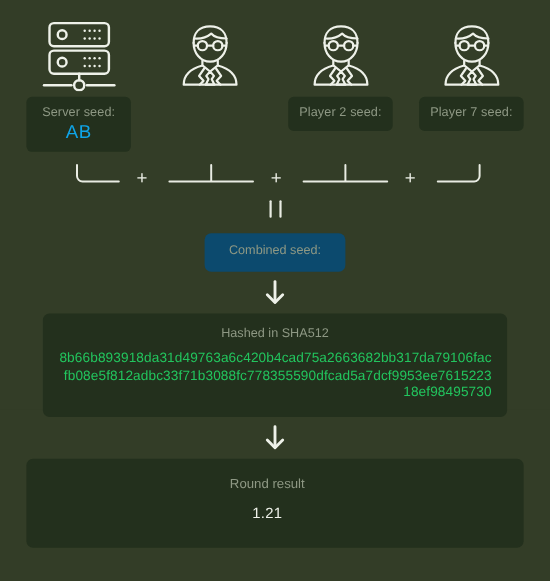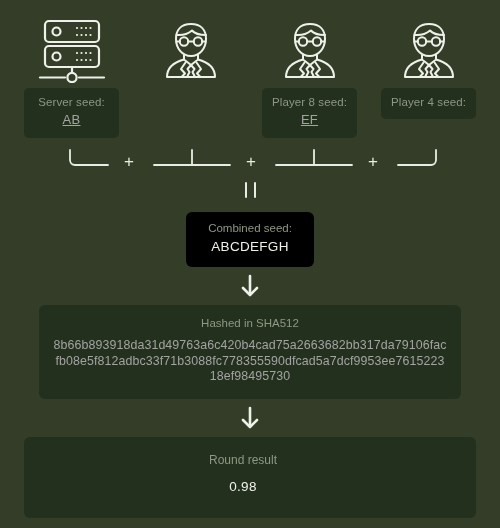--- a/index.html
+++ b/index.html
@@ -258,7 +258,7 @@
         </svg>
       </div>
       <div class="seed-card">
-        <div class="seed-label">Player 8 seed:</div>
+        <div class="seed-label">Player 2 seed:</div>
         <div class="seed-value">EF</div>
       </div>
     </div>

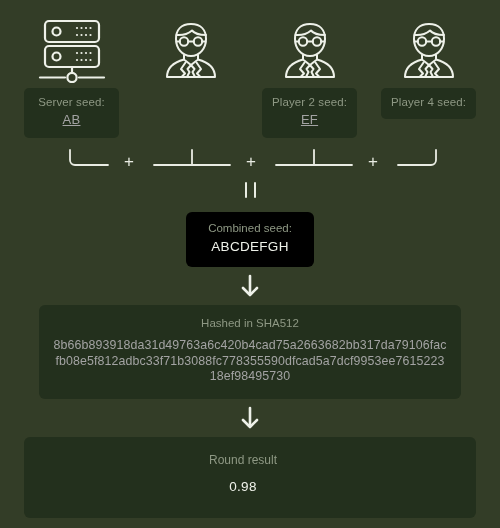--- a/index.html
+++ b/index.html
@@ -281,7 +281,7 @@
         </svg>
       </div>
       <div class="seed-card">
-        <div class="seed-label">Player 4 seed:</div>
+        <div class="seed-label">Player 7 seed:</div>
       </div>
     </div>
 

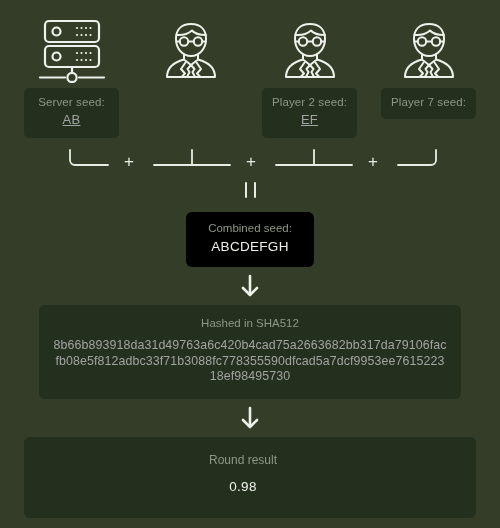--- a/index.html
+++ b/index.html
@@ -52,12 +52,11 @@
     white-space: nowrap;
   }
   .seed-value {
-    color: #a3a3a3;
-    font-size: 13px;
+    color: #0ea5e9;
+    font-size: 17px;
     line-height: 18px;
     margin-top: 1px;
     letter-spacing: .3px;
-    text-decoration: underline;
   }
 
   

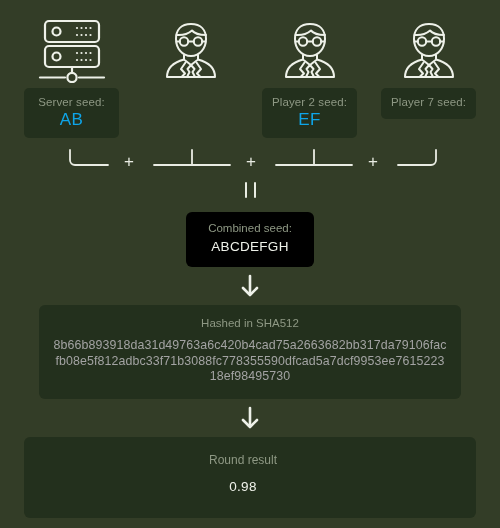--- a/index.html
+++ b/index.html
@@ -258,7 +258,6 @@
       </div>
       <div class="seed-card">
         <div class="seed-label">Player 2 seed:</div>
-        <div class="seed-value">EF</div>
       </div>
     </div>
 

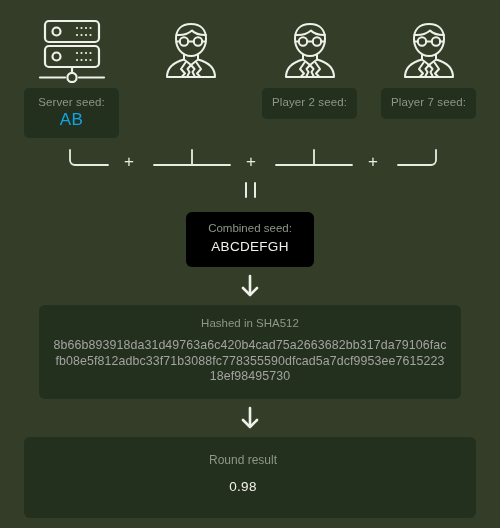--- a/index.html
+++ b/index.html
@@ -103,7 +103,7 @@
     margin-top: 10px;
   }
   .combined-card {
-    background: #000000;
+    background: #0c4a6e;
     border-radius: 6px;
     padding: 9px 22px 11px 22px;
     text-align: center;

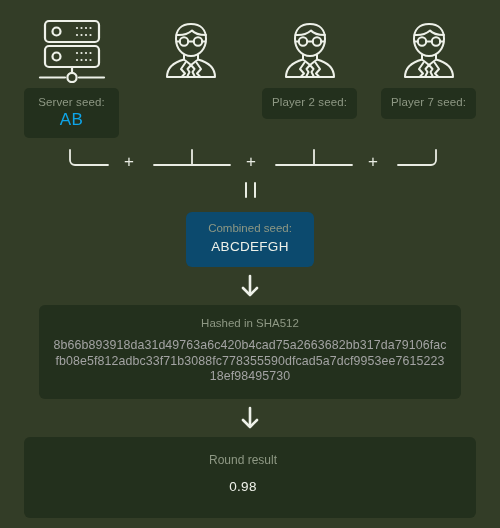--- a/index.html
+++ b/index.html
@@ -318,7 +318,6 @@
   <div class="combined-wrap">
     <div class="combined-card">
       <div class="combined-label">Combined seed:</div>
-      <div class="combined-value">ABCDEFGH</div>
     </div>
   </div>
 

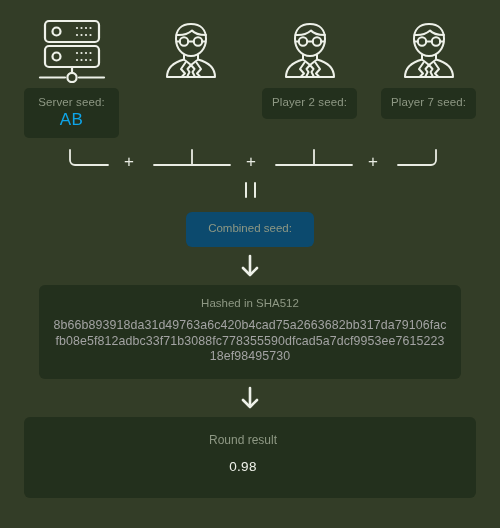--- a/index.html
+++ b/index.html
@@ -145,12 +145,12 @@
     margin-bottom: 7px;
   }
   .hash-value {
-    color: #a3a3a3;
+    color: #22c55e;
     font-size: 12.4px;
     line-height: 15.5px;
     letter-spacing: .1px;
     word-break: break-all;
-    text-align: center;
+    text-align: right;
   }
 
   

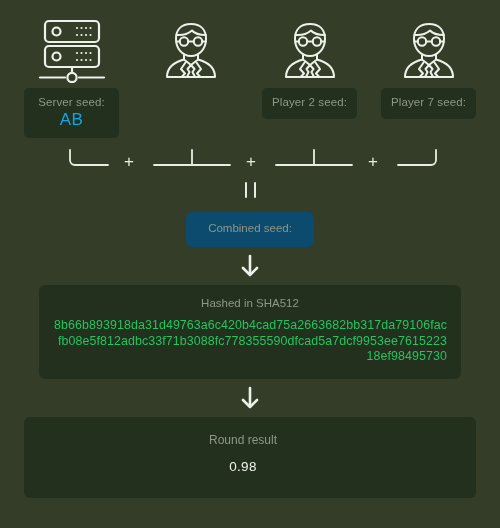--- a/index.html
+++ b/index.html
@@ -342,7 +342,7 @@
 
   <div class="result-card">
     <div class="result-label">Round result</div>
-    <div class="result-value">0.98</div>
+    <div class="result-value">1.21</div>
   </div>
 
 </div>

